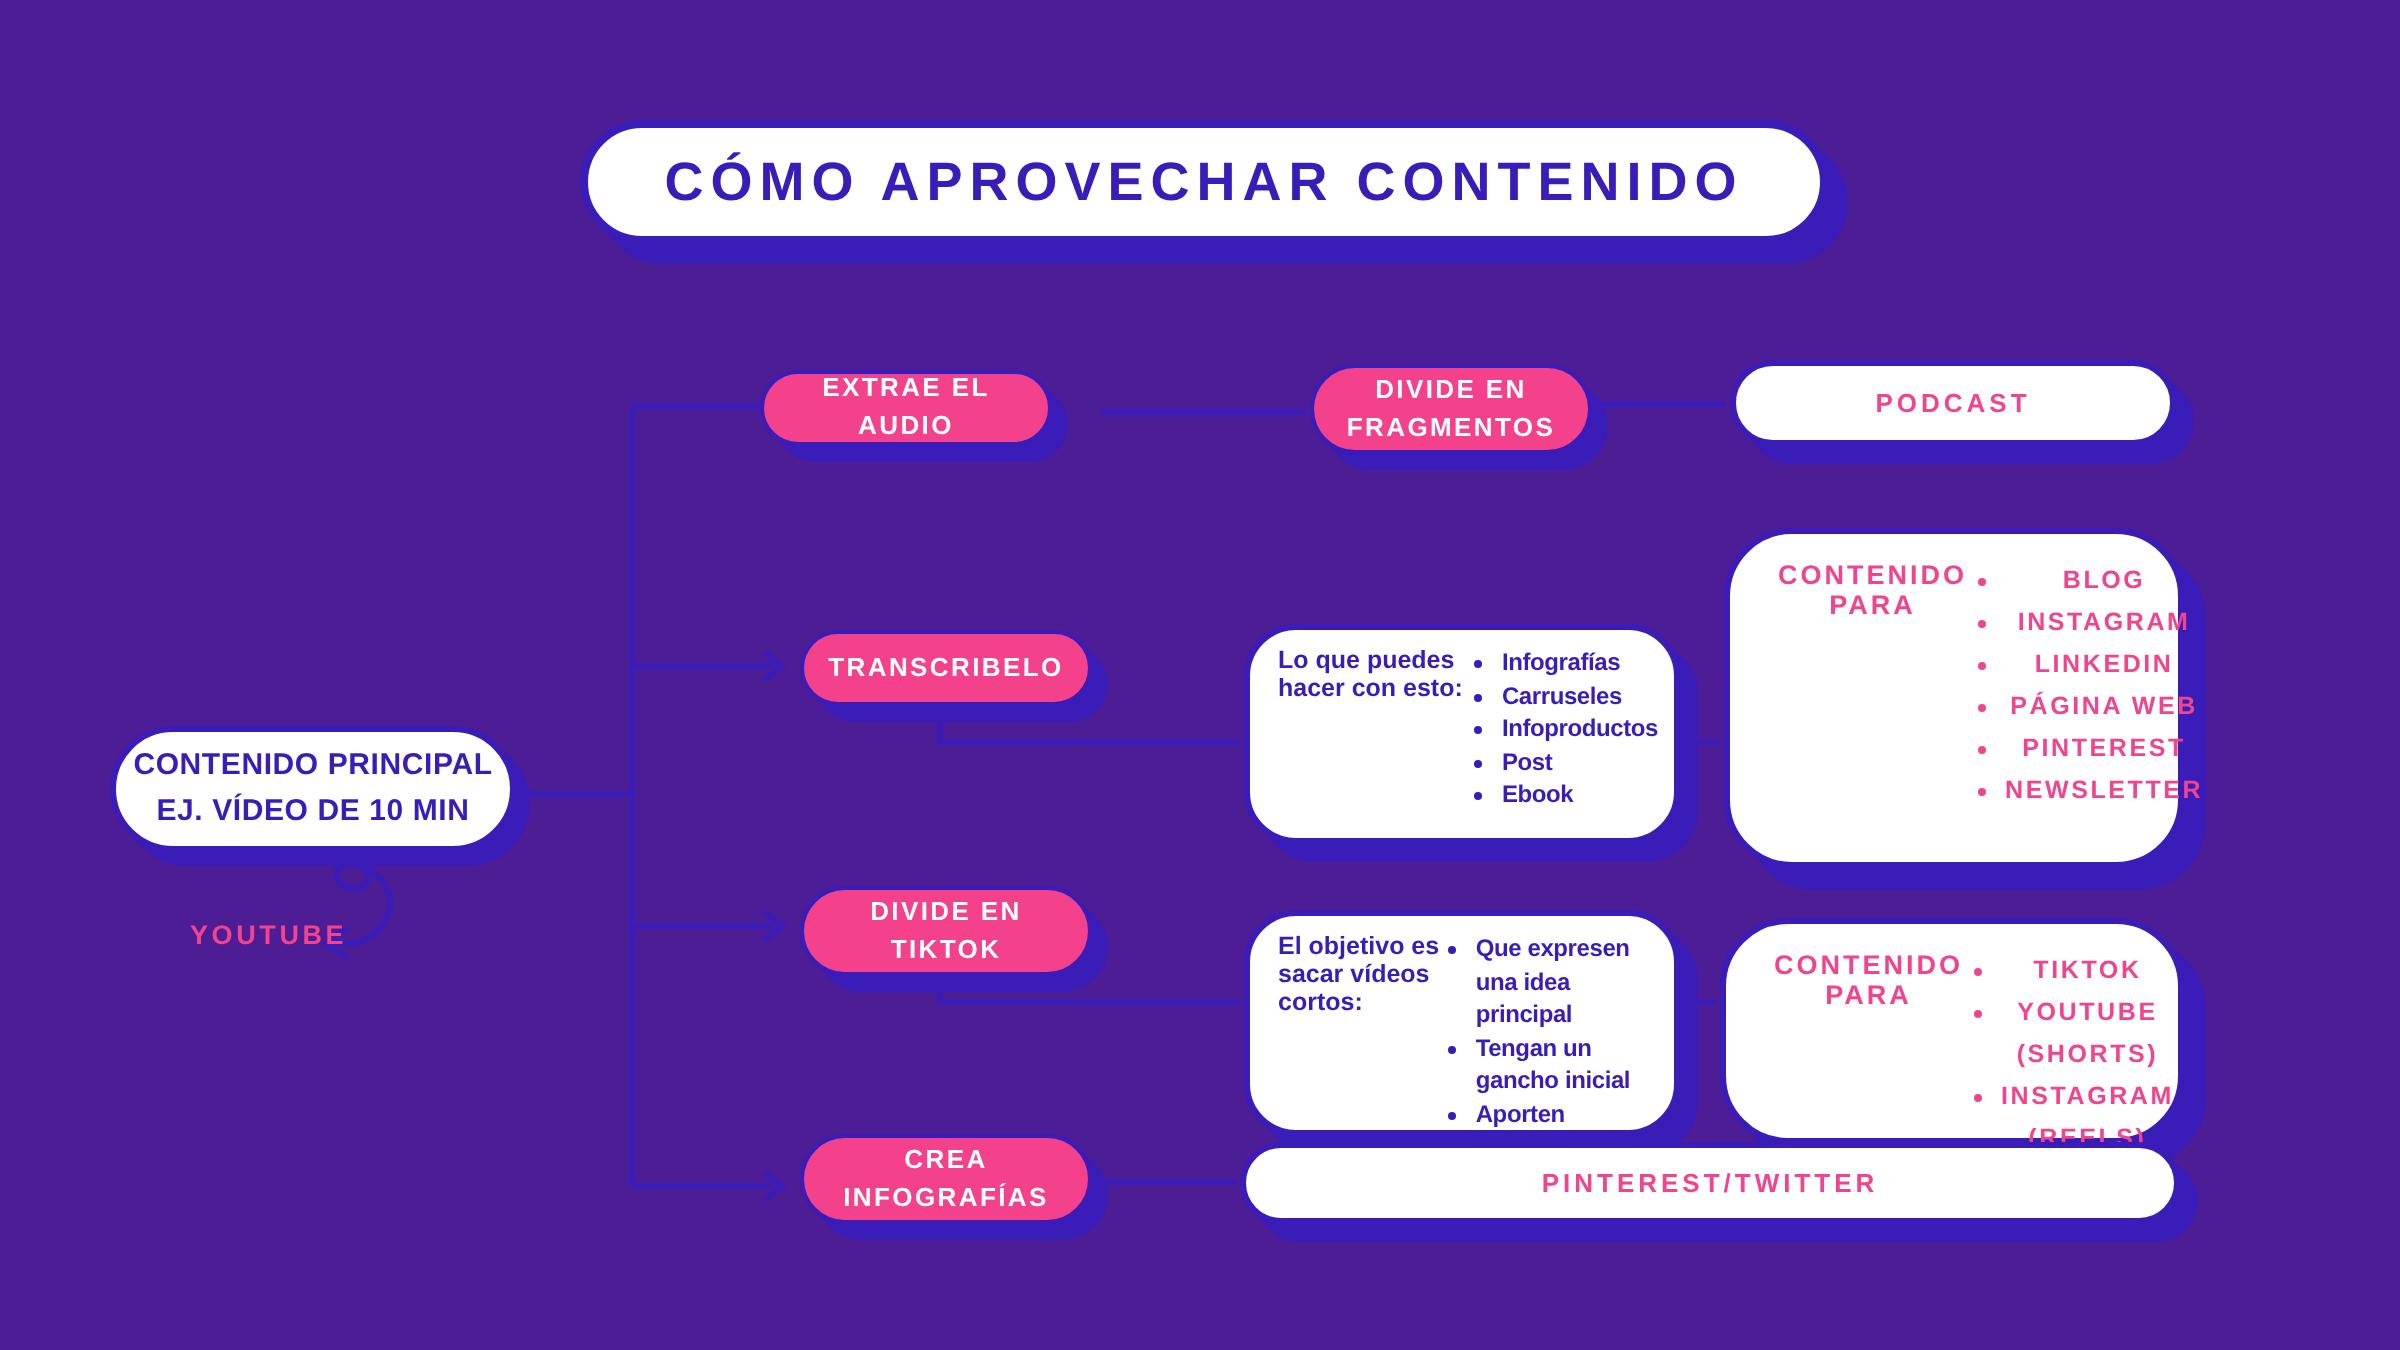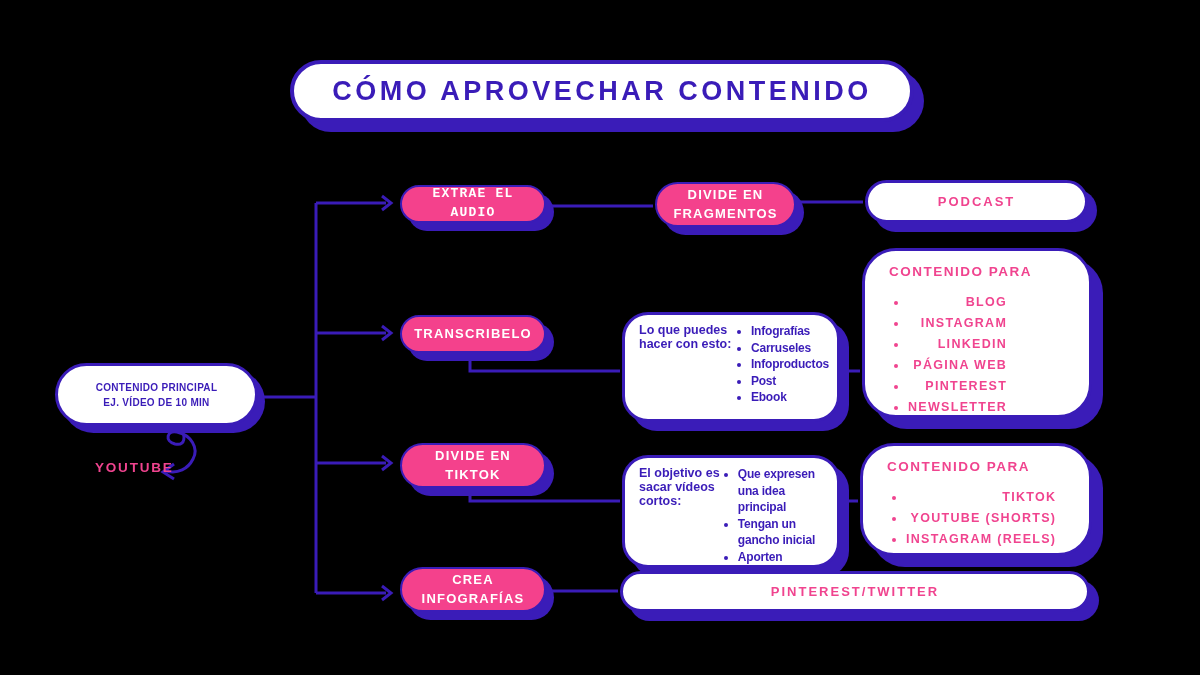--- a/index.html
+++ b/index.html
@@ -10,7 +10,7 @@
   }
   *{margin:0;padding:0;box-sizing:border-box;}
   body{background:#fff;font-family:"Liberation Sans",sans-serif;}
-  .canvas{position:relative;width:1200px;height:675px;background:#000000;overflow:hidden;}
+  .canvas{position:relative;width:1200px;height:675px;background:#4c1d95;overflow:hidden;}
   #connectors{position:absolute;left:0;top:0;z-index:1;}
   #connectors path,#connectors polyline{fill:none;stroke:var(--purple);stroke-width:3;}
   .node{position:absolute;z-index:2;display:flex;align-items:center;justify-content:center;

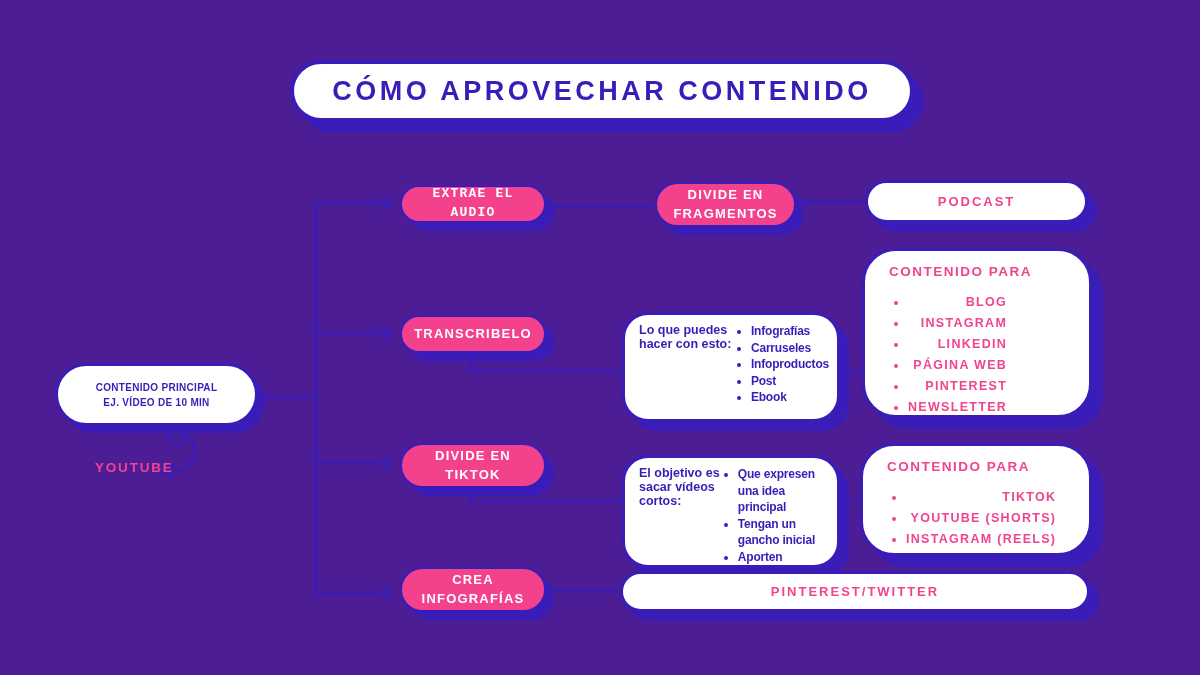--- a/index.html
+++ b/index.html
@@ -29,7 +29,7 @@
   .pill-pink{background:var(--pink_fill);color:#fff;border-width:2.5px;border-radius:999px;
         box-shadow:8px 8px 0 var(--purple);font-size:13px;letter-spacing:1.2px;
         line-height:1.45;padding:2px 8px;}
-  .a1{left:400px;top:185px;width:146px;height:38px;font-family:Liberation Mono, monospace;}
+  .a1{left:380px;top:185px;width:146px;height:38px;}
   .a2{left:400px;top:315px;width:146px;height:38px;}
   .a3{left:400px;top:443px;width:146px;height:45px;}
   .a4{left:400px;top:567px;width:146px;height:45px;}

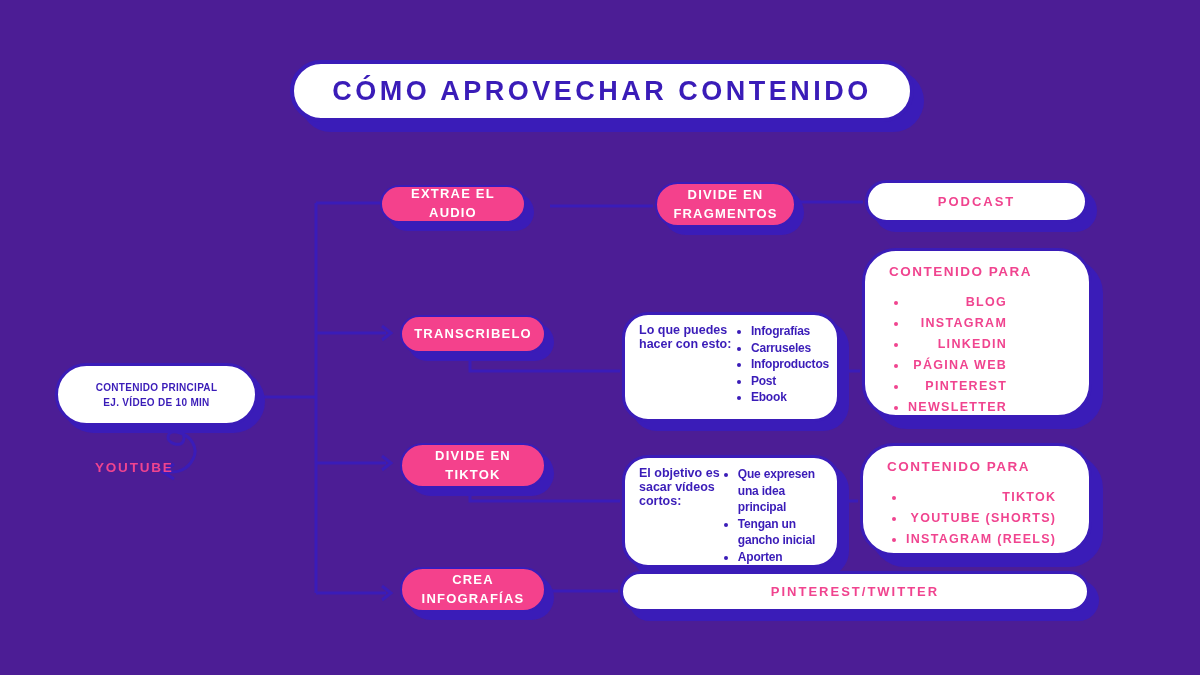--- a/index.html
+++ b/index.html
@@ -48,9 +48,9 @@
   .note1{left:622px;top:312px;width:218px;height:110px;}
   .note2{left:622px;top:455px;width:218px;height:113px;}
   
-  .target-box{flex-direction:column;align-items:flex-start;justify-content:flex-start;
-        text-align:right;color:var(--pink);border-width:3.5px;border-radius:34px;
-        box-shadow:11px 11px 0 var(--purple);padding:13px 10px 6px 24px;}
+  .target-box{align-items:flex-start;justify-content:flex-start;
+        text-align:center;color:var(--pink);border-width:3.5px;border-radius:34px;
+        box-shadow:11px 11px 0 var(--purple);padding:13px 10px 6px 24px;margin-top:16px;}
   .target-box .target-title{font-size:13.5px;letter-spacing:1.5px;margin-bottom:13px;}
   .target-box ul{list-style:disc;padding-left:19px;font-size:12.5px;letter-spacing:1.3px;
         line-height:1.68;}

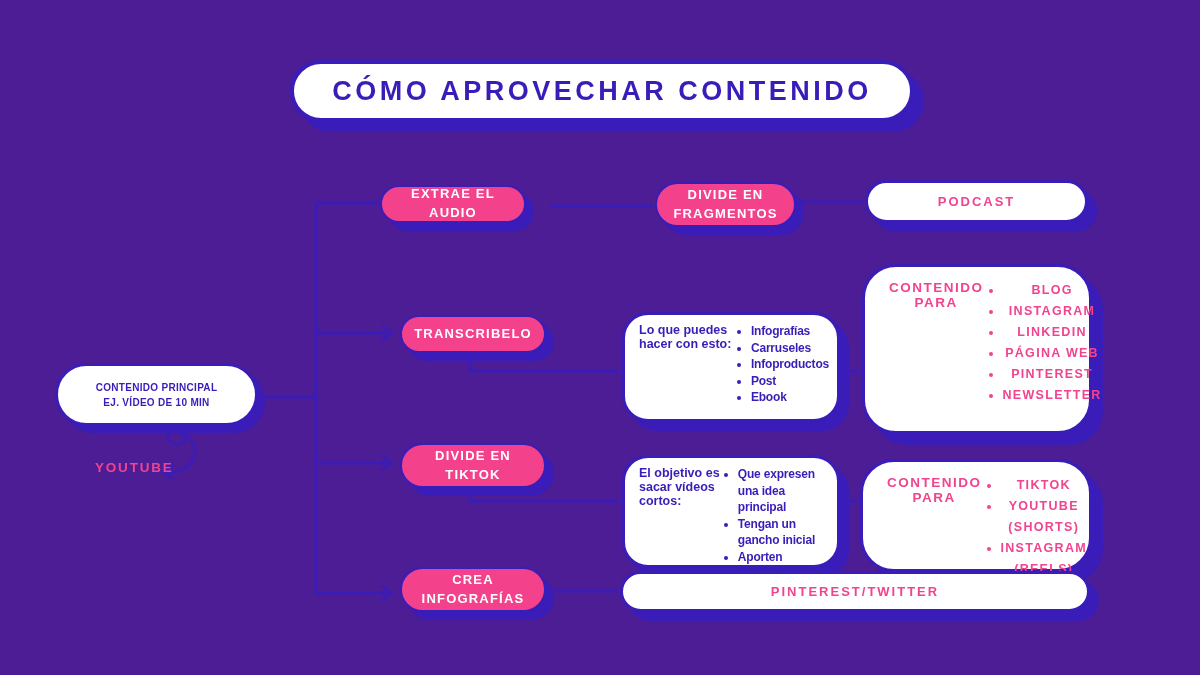--- a/index.html
+++ b/index.html
@@ -21,7 +21,7 @@
         box-shadow:10px 10px 0 var(--purple);font-size:27px;letter-spacing:3.5px;}
   
   .source-pill{left:55px;top:363px;width:203px;height:63px;border-radius:32px;
-        box-shadow:7px 7px 0 var(--purple);font-size:10px;letter-spacing:.3px;
+        box-shadow:7px 7px 0 var(--purple);font-size:15px;letter-spacing:.3px;
         flex-direction:column;line-height:1.5;}
   .platform-label{position:absolute;left:95px;top:460px;z-index:2;color:var(--pink);
         font-weight:bold;font-size:13.5px;letter-spacing:1.8px;}

